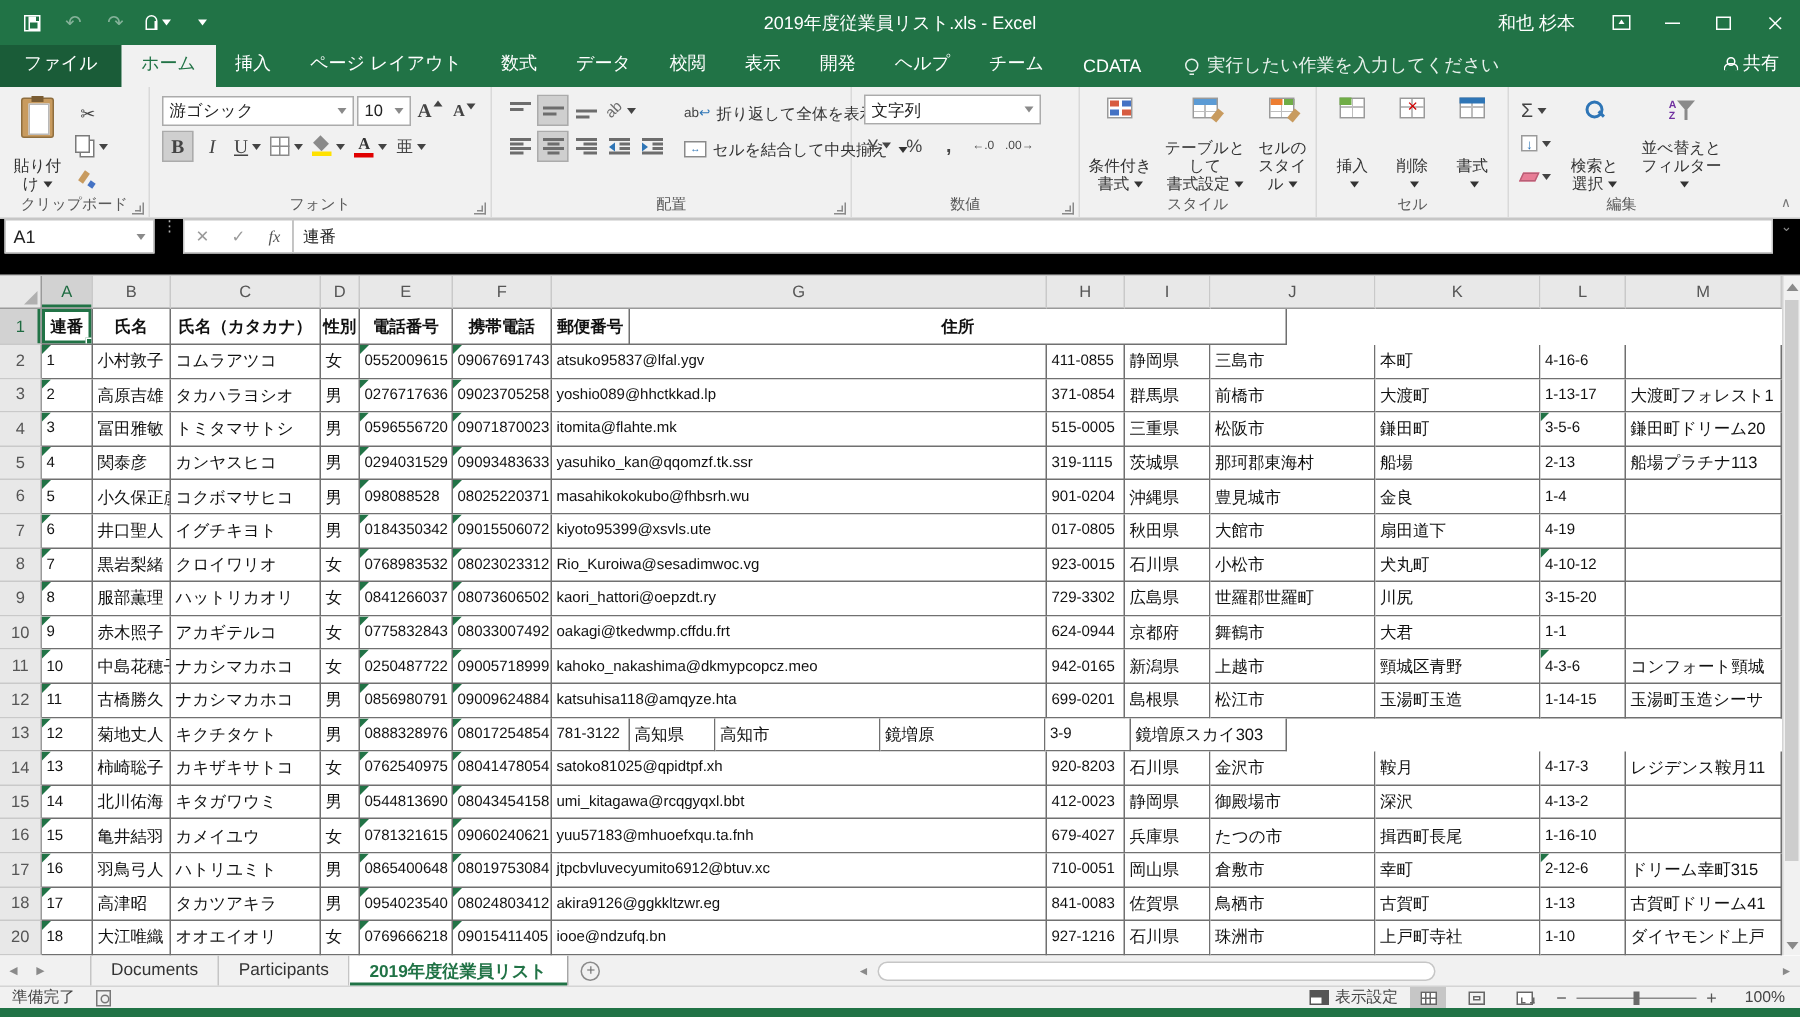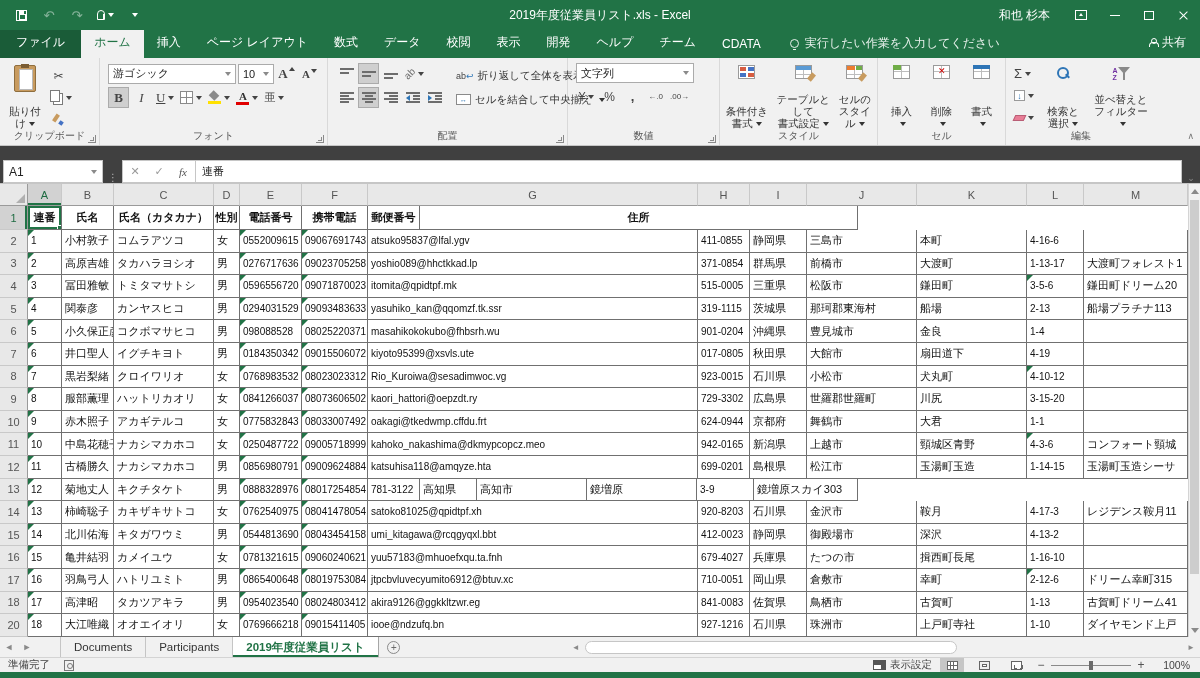--- a/index.html
+++ b/index.html
@@ -142,7 +142,7 @@
   .collapse-chev { position:absolute; right:6px; bottom:4px; font-size:9px; color:#777; }
 
   
-  .formulabar { height:38px; background:#404040; border-bottom:1px solid #c6c6c6; display:flex; align-items:flex-end; padding:0 0 0 3px; flex:none; }
+  .formulabar { height:38px; background:#000000; border-bottom:1px solid #c6c6c6; display:flex; align-items:flex-start; padding:0 0 0 3px; flex:none; }
   .namebox { width:100px; height:23px; background:#fff; border:1px solid #c6c6c6; display:flex; align-items:center; justify-content:space-between; padding:0 5px; font-size:12px; color:#222; }
   .namebox .dd { border-top-color:#8a8a8a; }
   .fb-grip { color:#b0b0b0; font-size:10px; padding:0 5px; letter-spacing:-1px; }

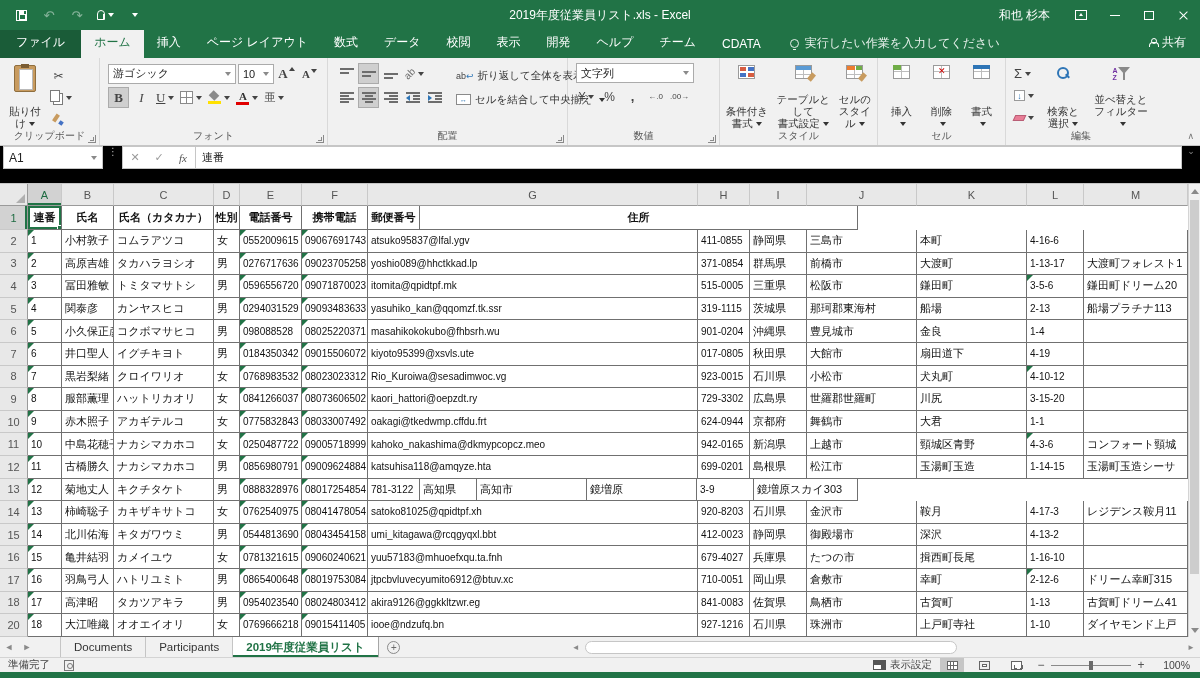--- a/index.html
+++ b/index.html
@@ -591,7 +591,7 @@
           <div class="cell" style="width: 26px;">男</div>
           <div class="cell latin" style="width: 62px;">0596556720<i class="tri"></i></div>
           <div class="cell latin" style="width: 66px;">09071870023<i class="tri"></i></div>
-          <div class="cell latin" style="width: 330px;">itomita@qpidtpf.mk</div>
+          <div class="cell latin" style="width: 330px;">itomita@flahte.mk</div>
           <div class="cell latin" style="width: 52px;">515-0005</div>
           <div class="cell" style="width: 57px;">三重県</div>
           <div class="cell" style="width: 110px;">松阪市</div>

